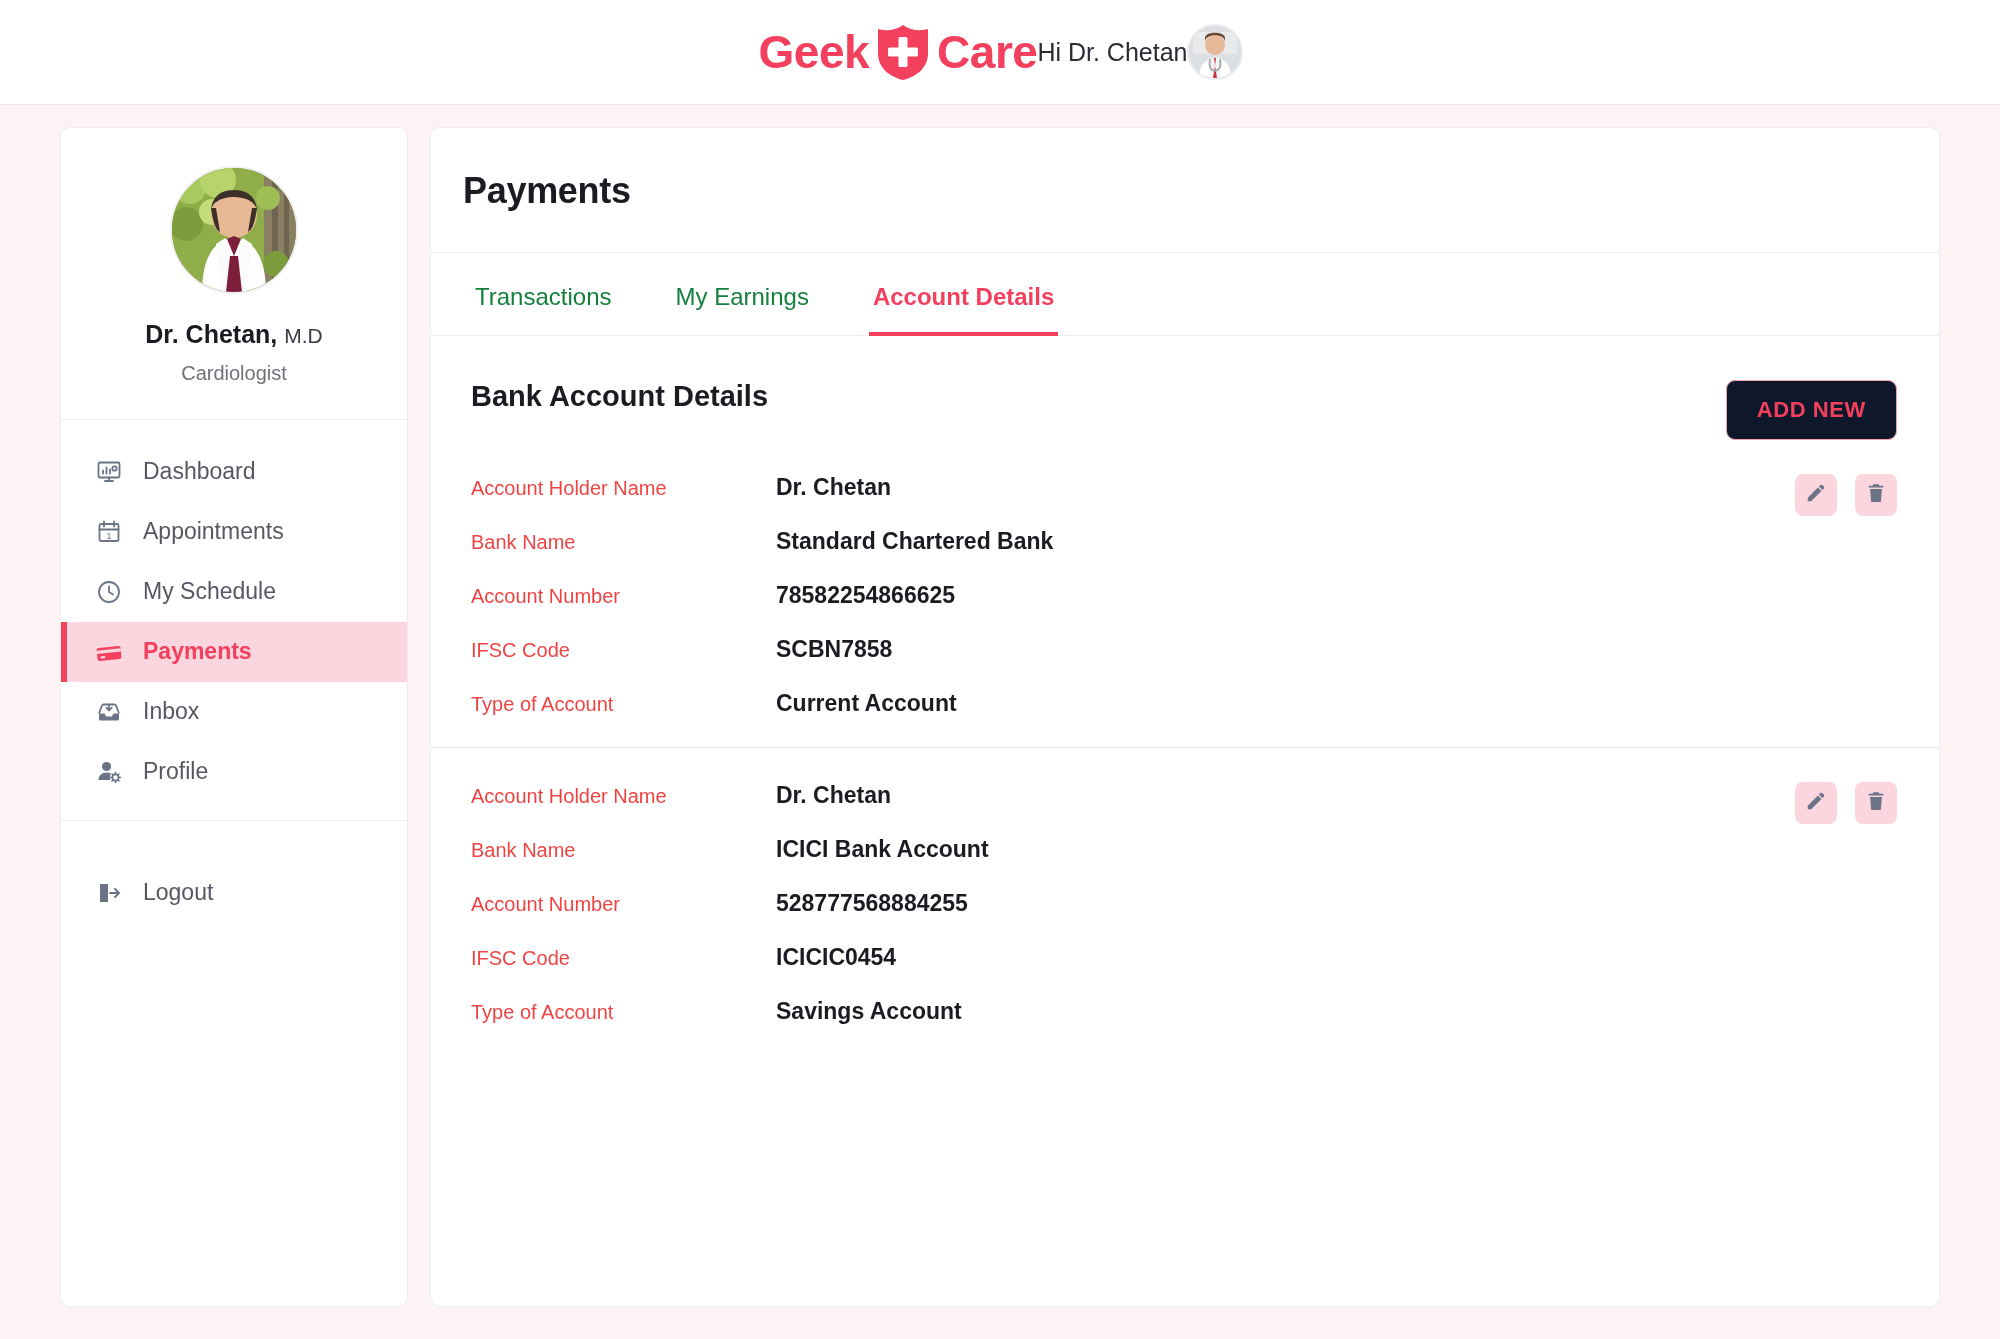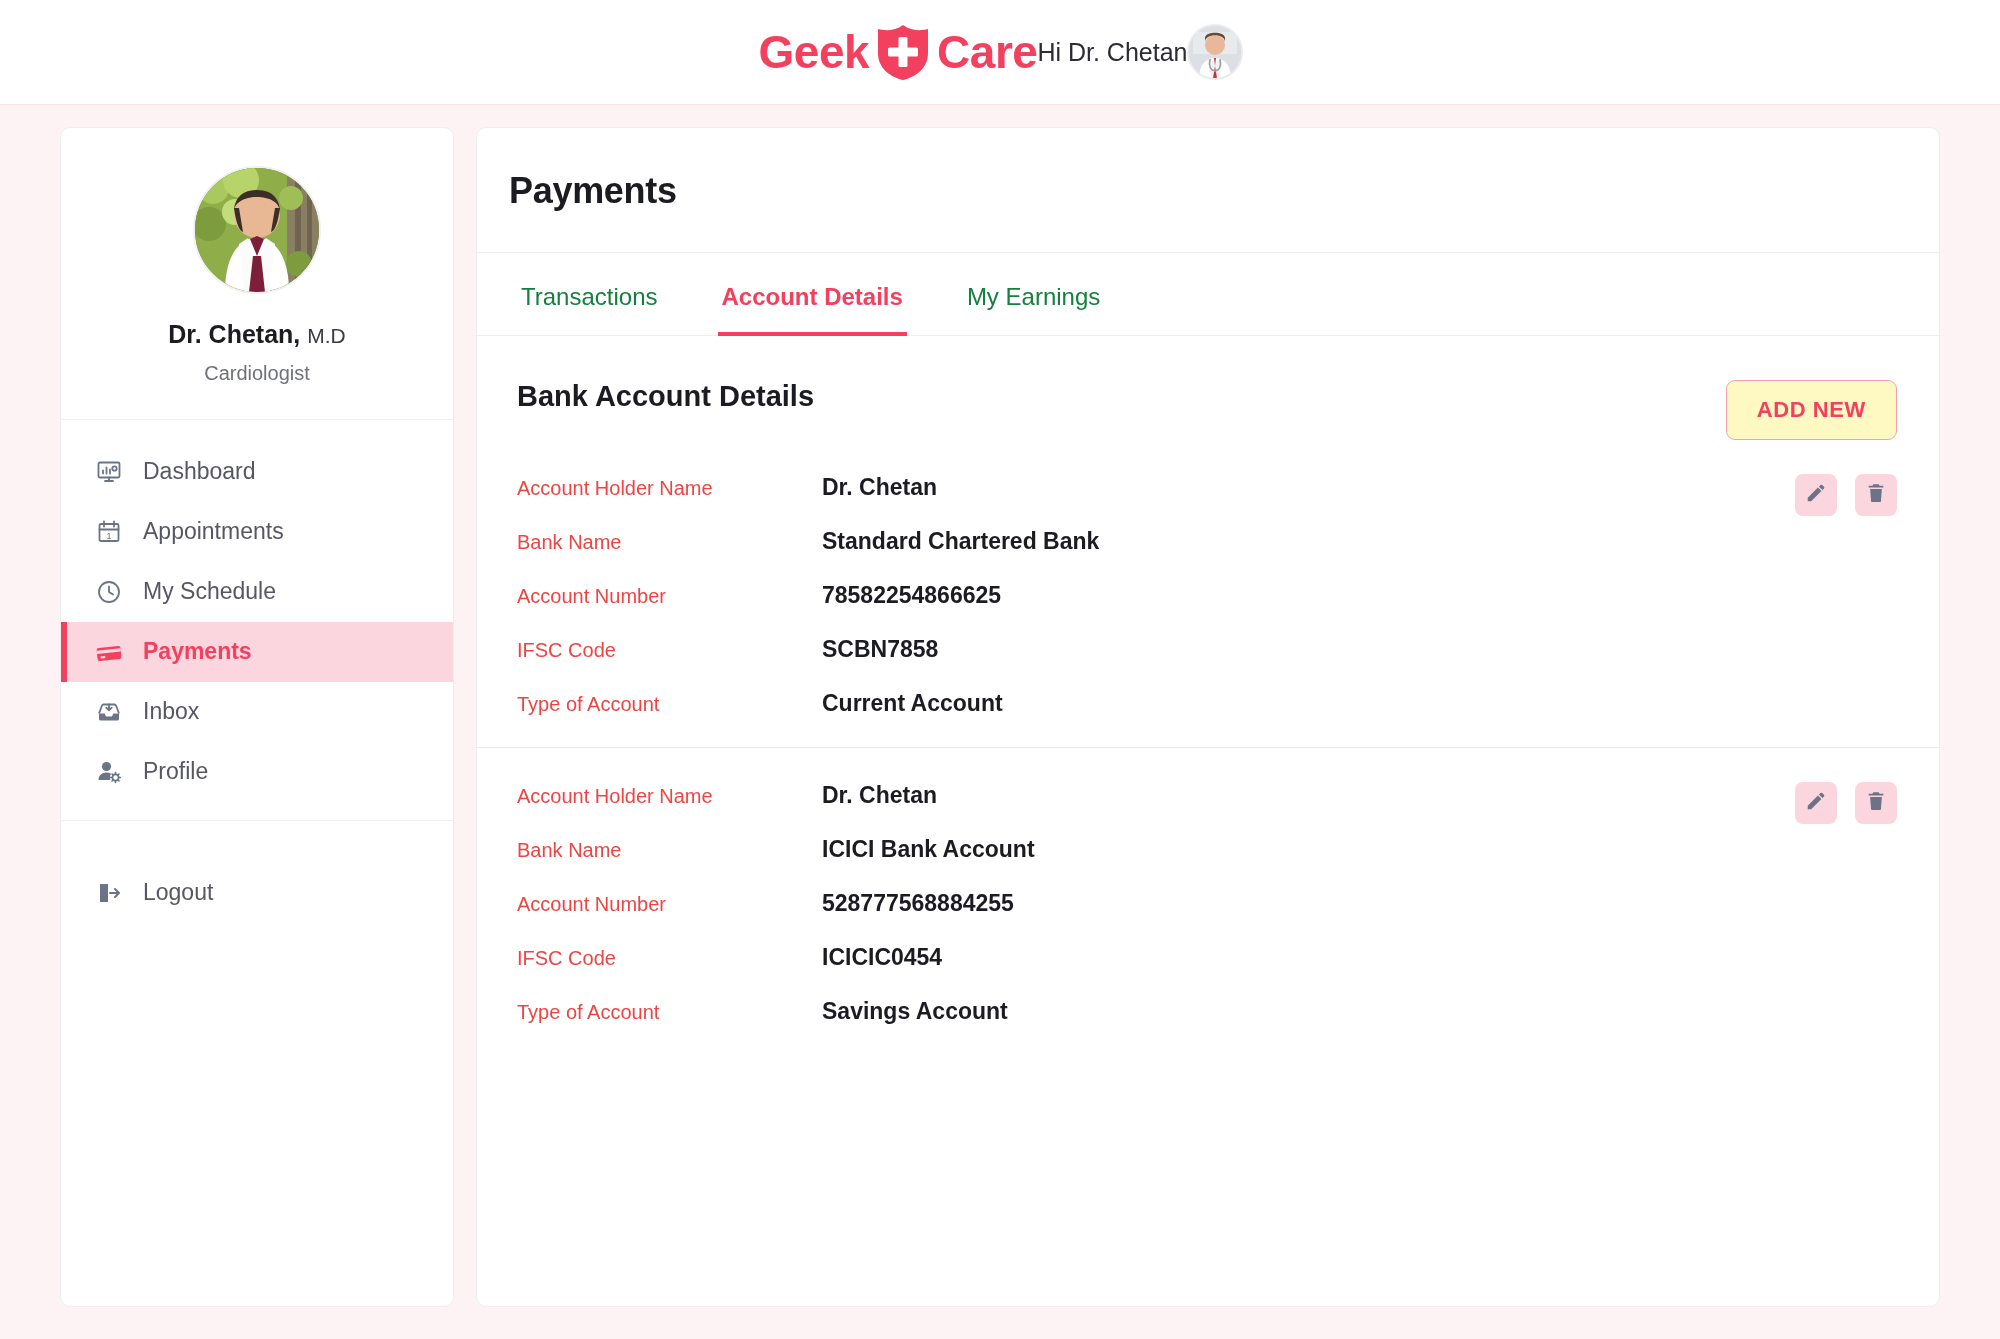--- a/index.html
+++ b/index.html
@@ -420,8 +420,8 @@
 
     <div class="tabs">
       <div class="tab">Transactions</div>
+      <div class="tab">My Earnings</div>
       <div class="tab active">Account Details</div>
-      <div class="tab">My Earnings</div>
     </div>
 
     <div class="section-head">

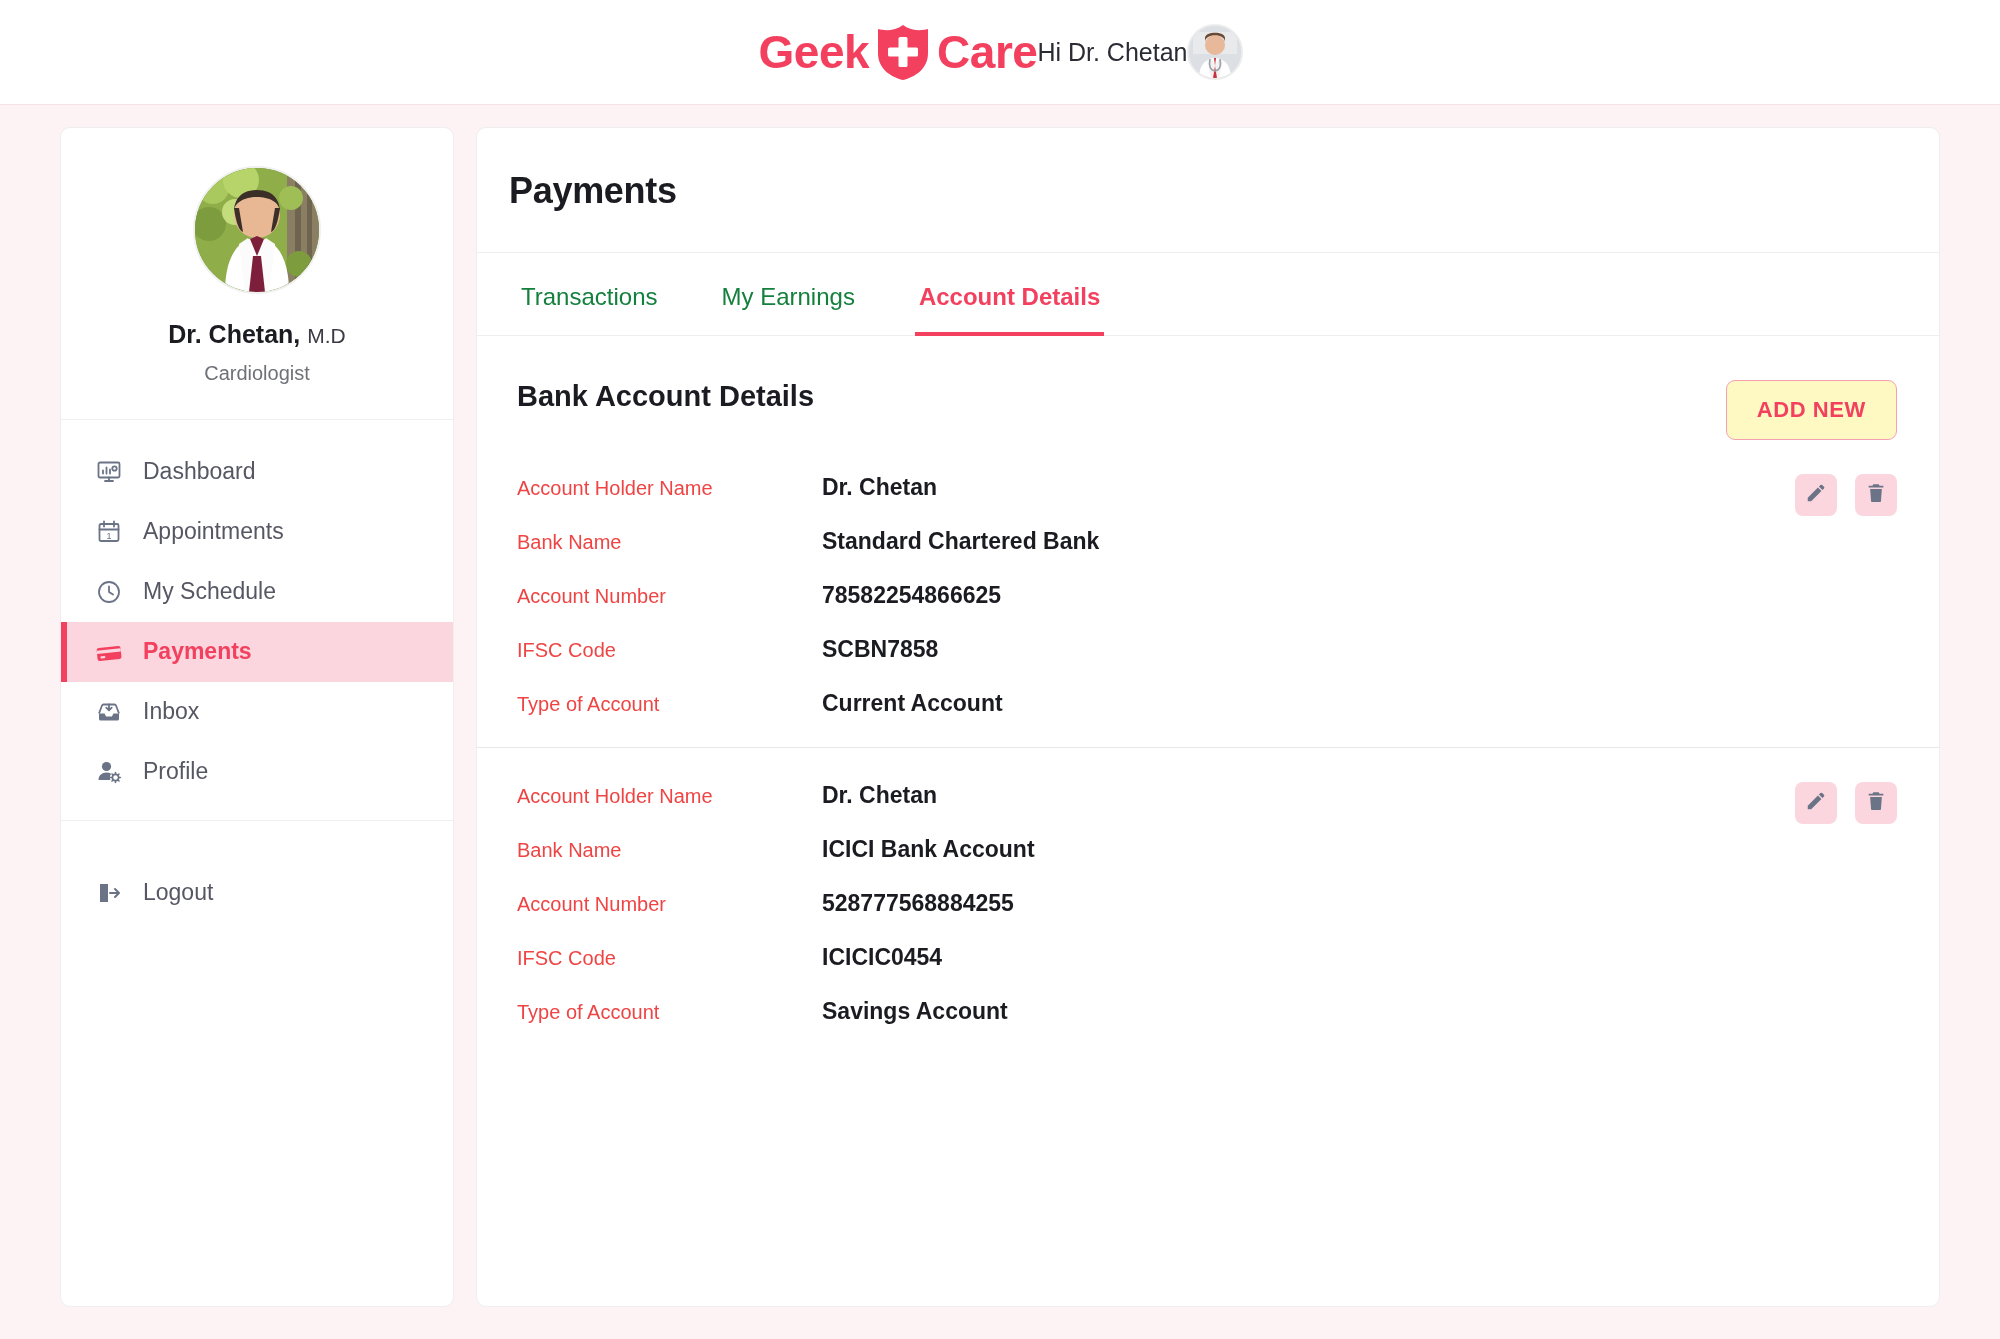--- a/index.html
+++ b/index.html
@@ -67,7 +67,7 @@
 
   
   .sidebar {
-    width: 394px;
+    width: 348px;
     flex: none;
     background: #ffffff;
     border: 1px solid #eeeef1;

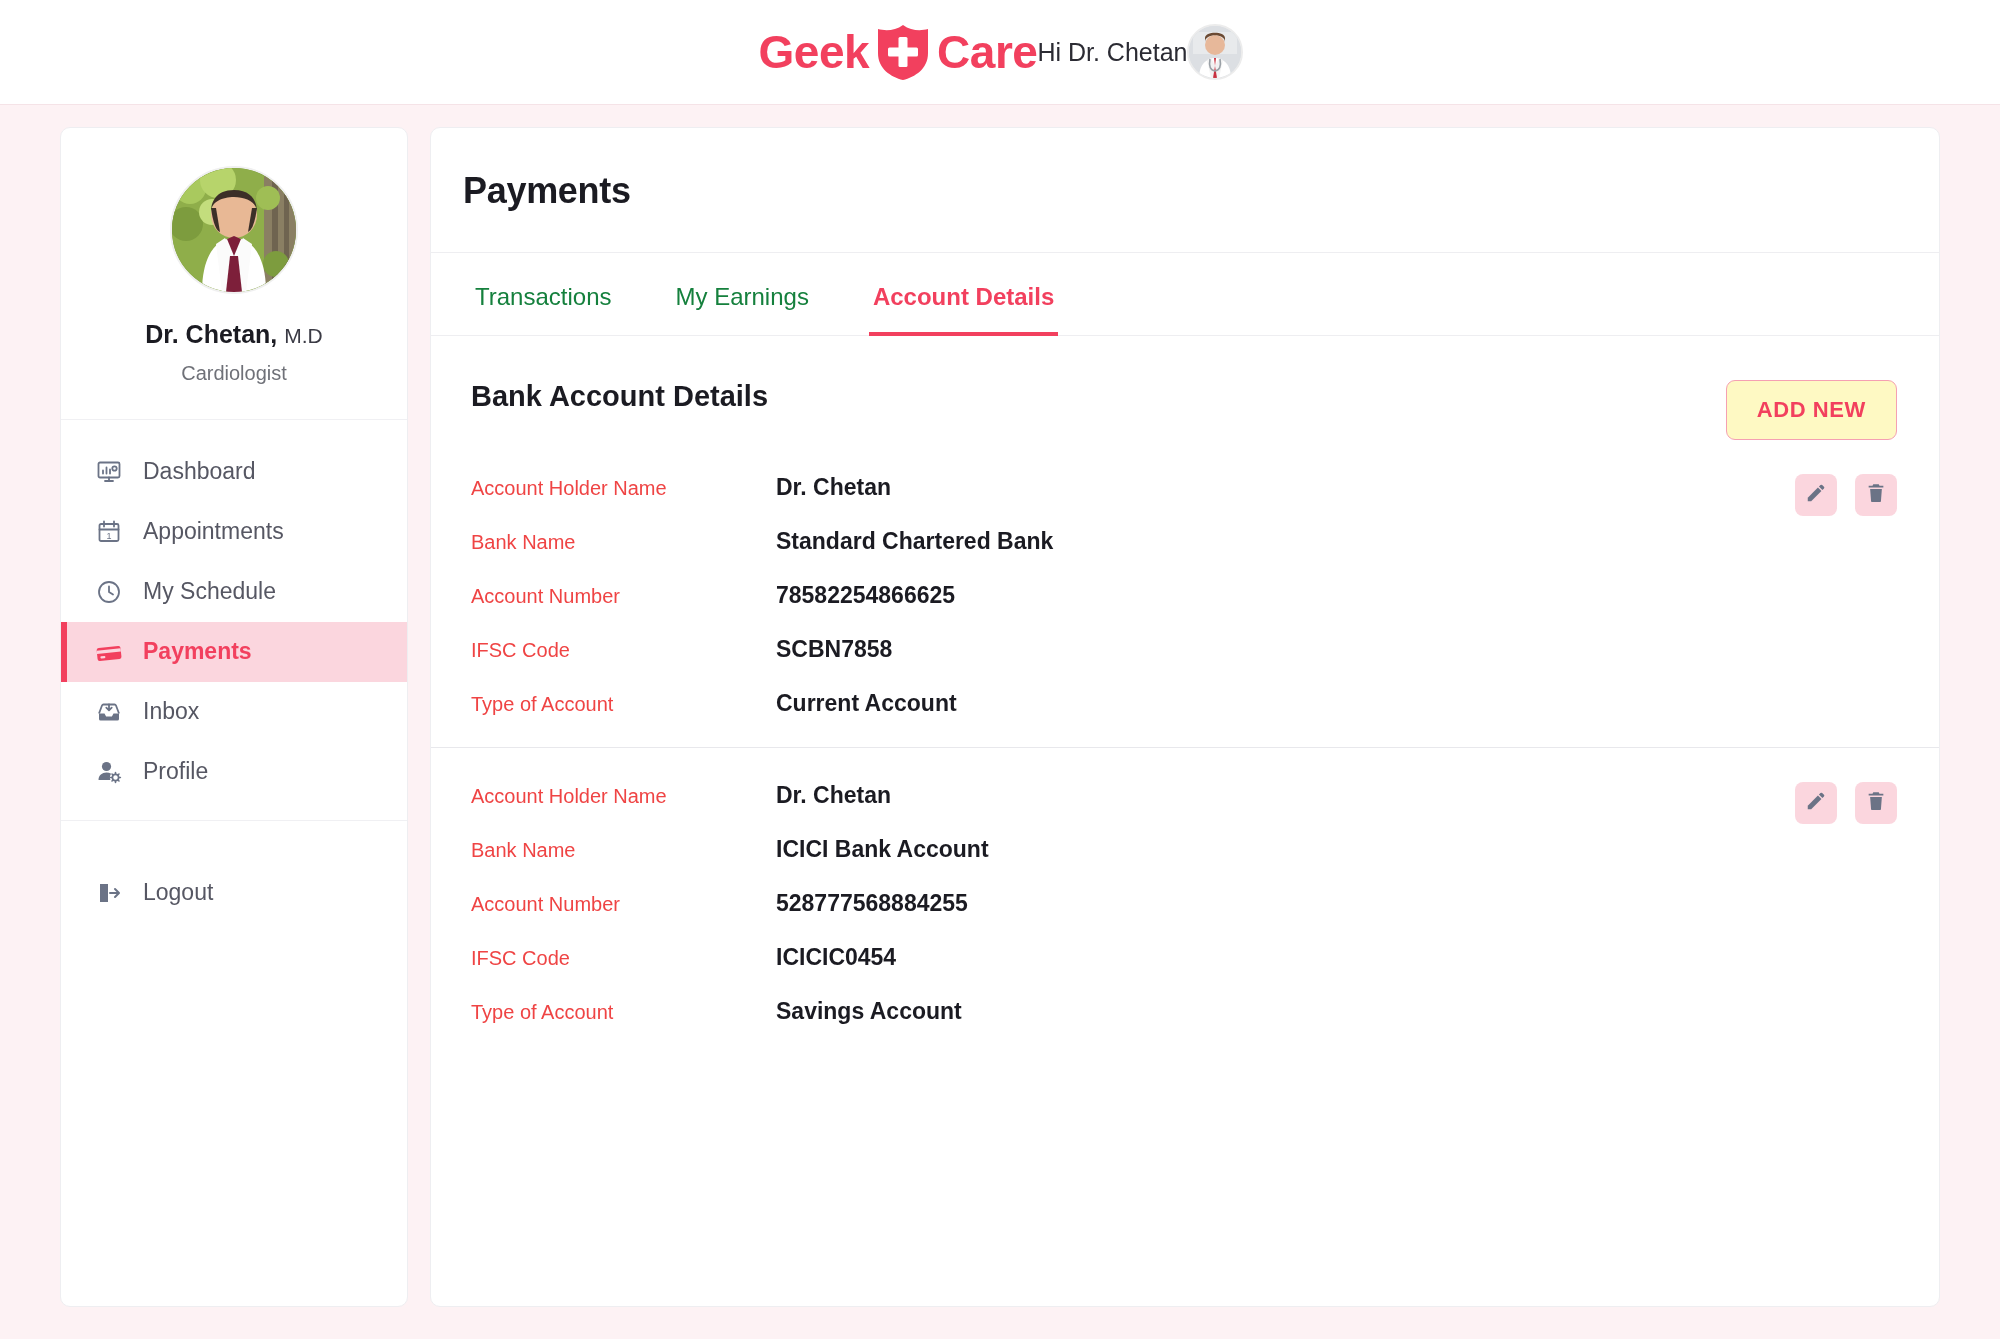--- a/index.html
+++ b/index.html
@@ -212,7 +212,7 @@
   .btn-addnew {
     border: 1.6px solid #f5a0b2;
     color: #f2405e;
-    background: #fef9c3;
+    background: #0f172a;
     font-size: 22px;
     font-weight: bold;
     letter-spacing: 0.6px;

